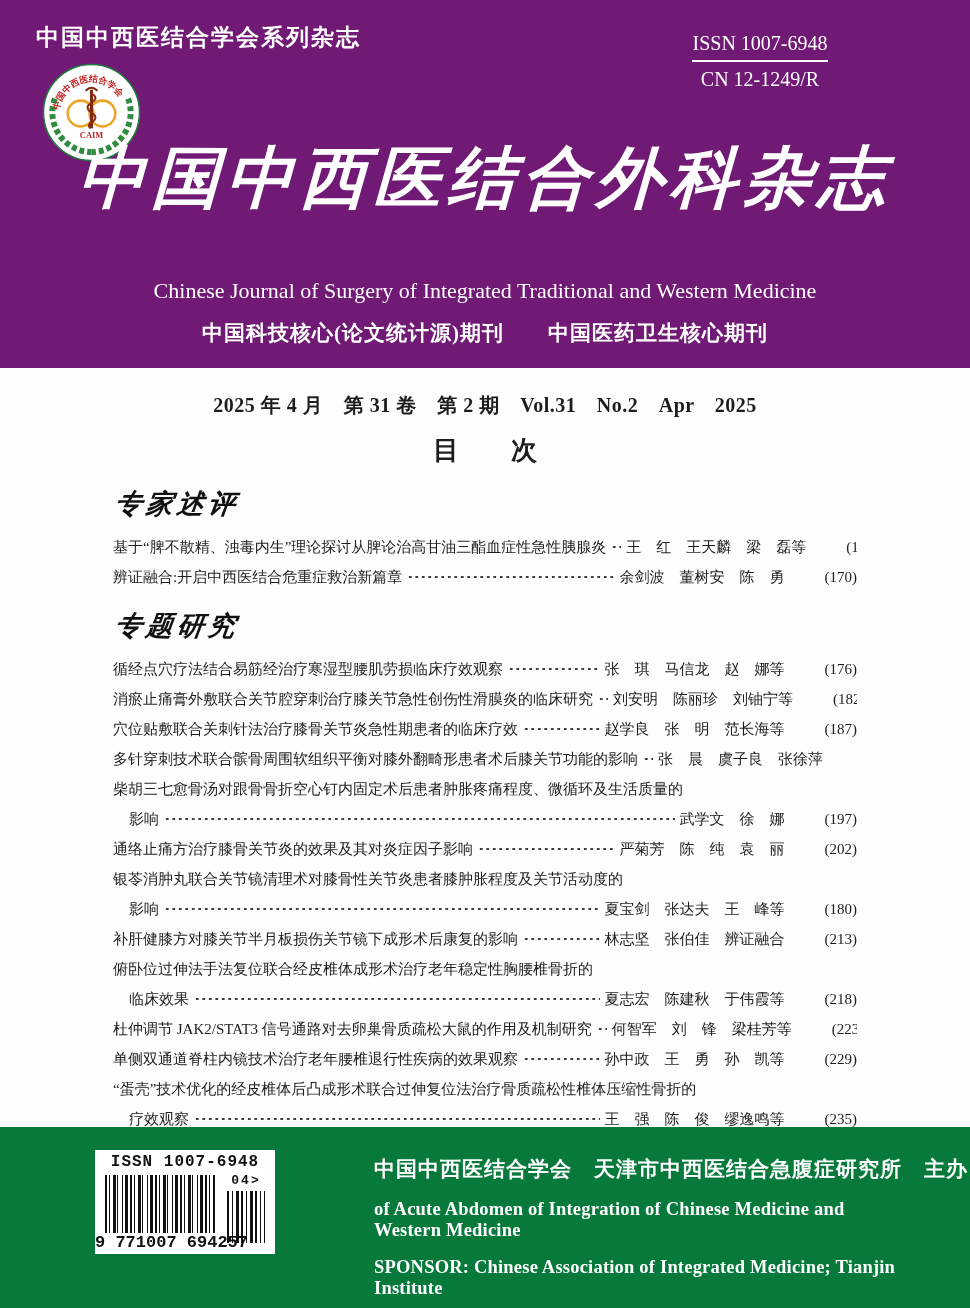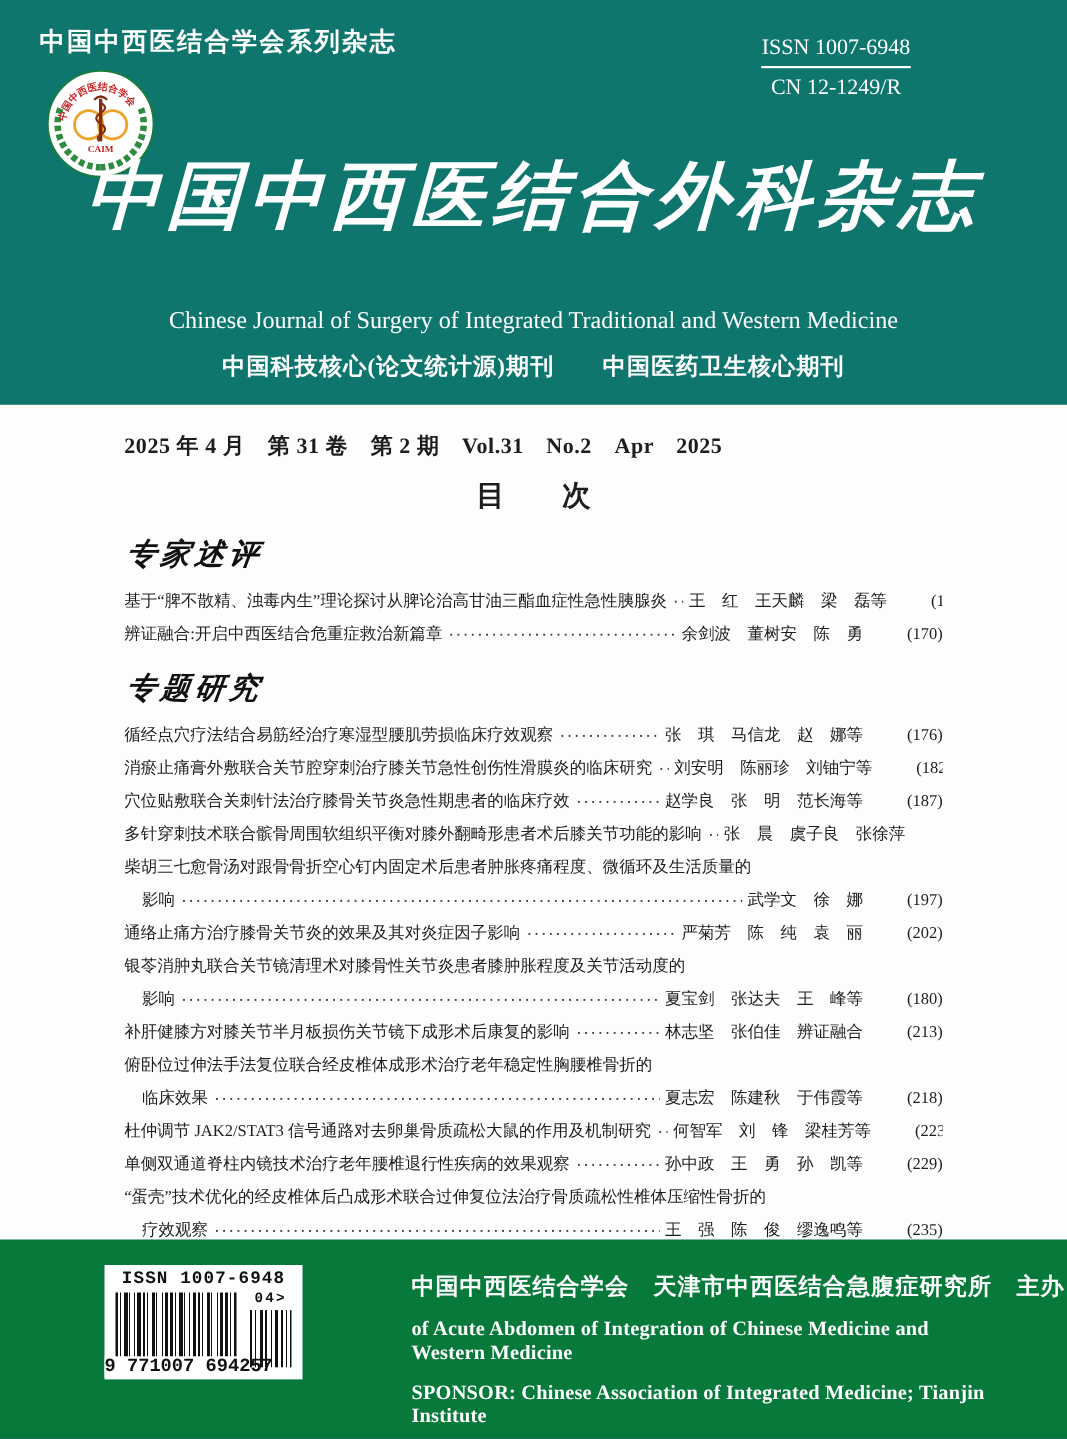--- a/index.html
+++ b/index.html
@@ -6,7 +6,7 @@
   html,body { background:#555; }
   .page {
     width:970px; height:1308px; margin:0 auto; position:relative;
-    background:#0f766e; overflow:hidden;
+    background:#701a75; overflow:hidden;
     font-family:"Liberation Serif","DejaVu Serif",serif; color:#fff;
   }
   

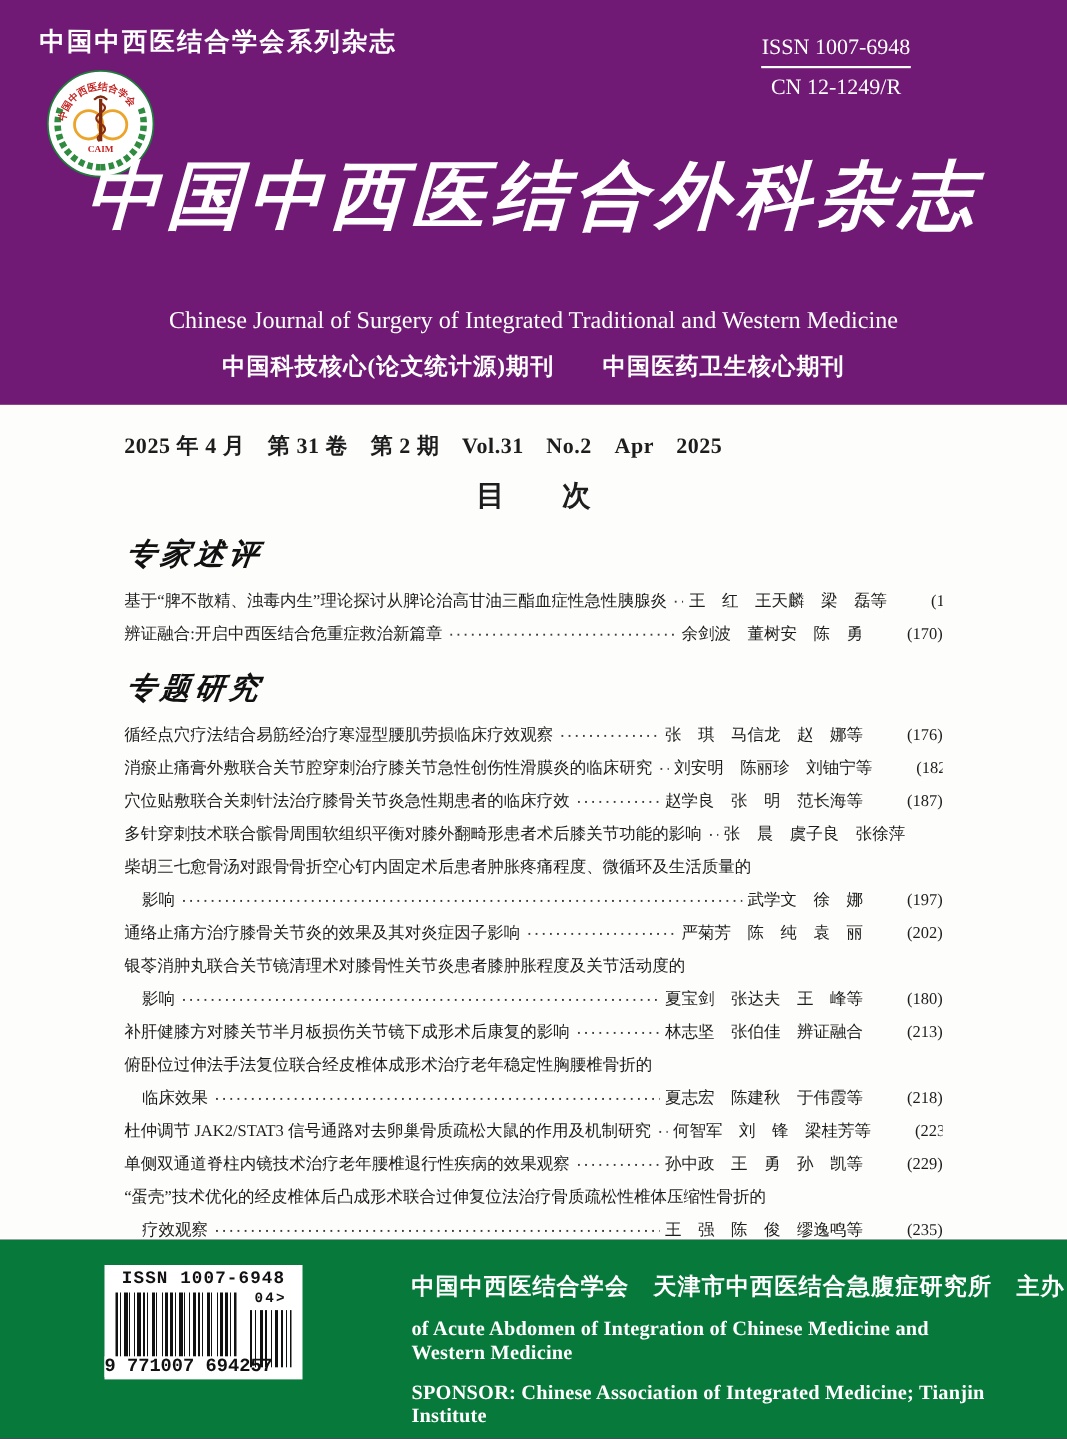--- a/index.html
+++ b/index.html
@@ -38,7 +38,7 @@
     position:absolute; left:0; top:368px; width:970px; height:759px;
     background:#fdfdfb; color:#1d1d1d; padding:14px 113px 0 113px; overflow:hidden;
   }
-  .issue-line { text-align:left; font-weight:bold; font-size:20px;
+  .issue-line { text-align:center; font-weight:bold; font-size:20px;
                 letter-spacing:.5px; margin-top:10px; white-space:pre; }
   .contents-title { text-align:center; font-weight:bold; font-size:26px;
                     margin:14px 0 18px 0; white-space:pre; }

